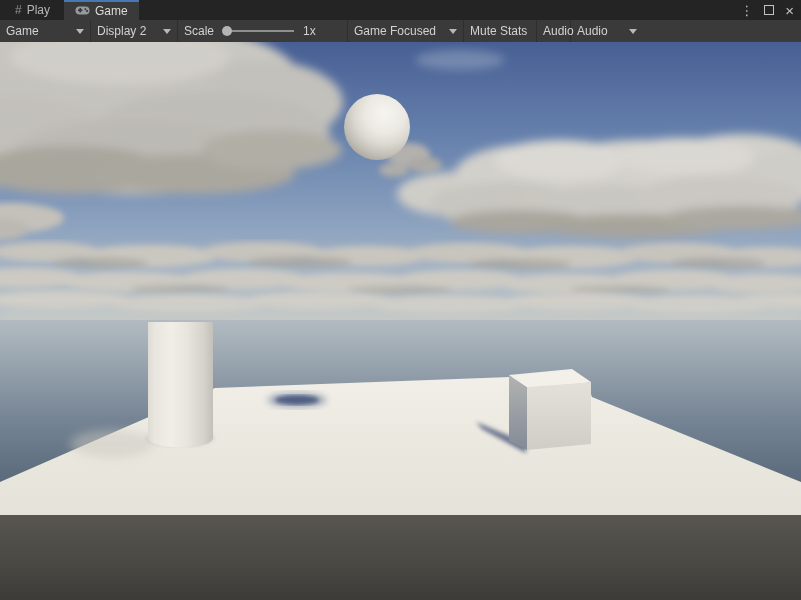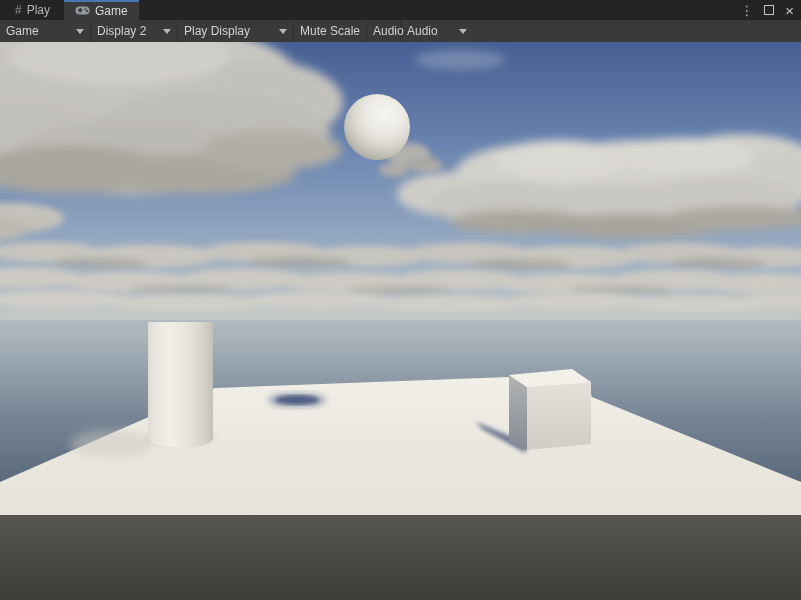--- a/index.html
+++ b/index.html
@@ -66,6 +66,13 @@
   <div class="tb" style="width:87px">
     <span>Display 2</span>
     <span class="arrow"></span>
+  </div>
+  <div class="tb" style="width:170px">
+    <span>Scale</span>
+    <span class="track">
+      <span class="knob"></span>
+    </span>
+    <span>1x</span>
   </div>
   <div class="tb" style="width:116px">
     <span>Play Display</span>

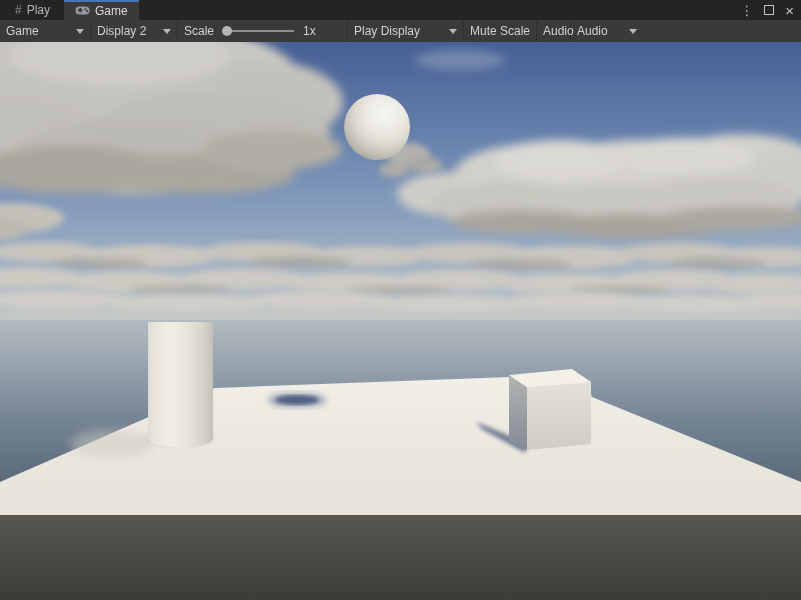--- a/index.html
+++ b/index.html
@@ -75,7 +75,7 @@
     <span>1x</span>
   </div>
   <div class="tb" style="width:116px">
-    <span>Play Display</span>
+    <span>Game Focused</span>
     <span class="arrow"></span>
   </div>
   <div class="tb" style="width:73px">

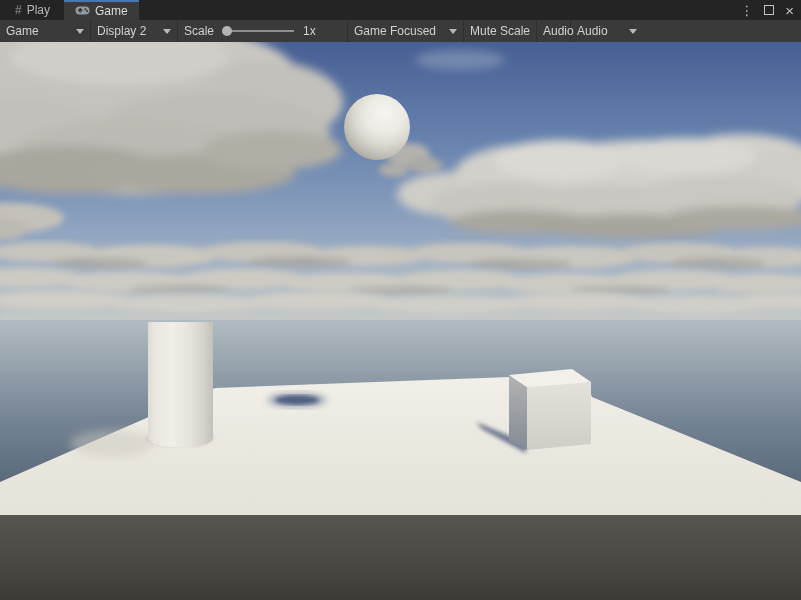--- a/index.html
+++ b/index.html
@@ -79,7 +79,7 @@
     <span class="arrow"></span>
   </div>
   <div class="tb" style="width:73px">
-    <span>Mute Scale</span>
+    <span>Mute Stats</span>
   </div>
   <div class="tb" style="width:34px">
     <span>Audio</span>

